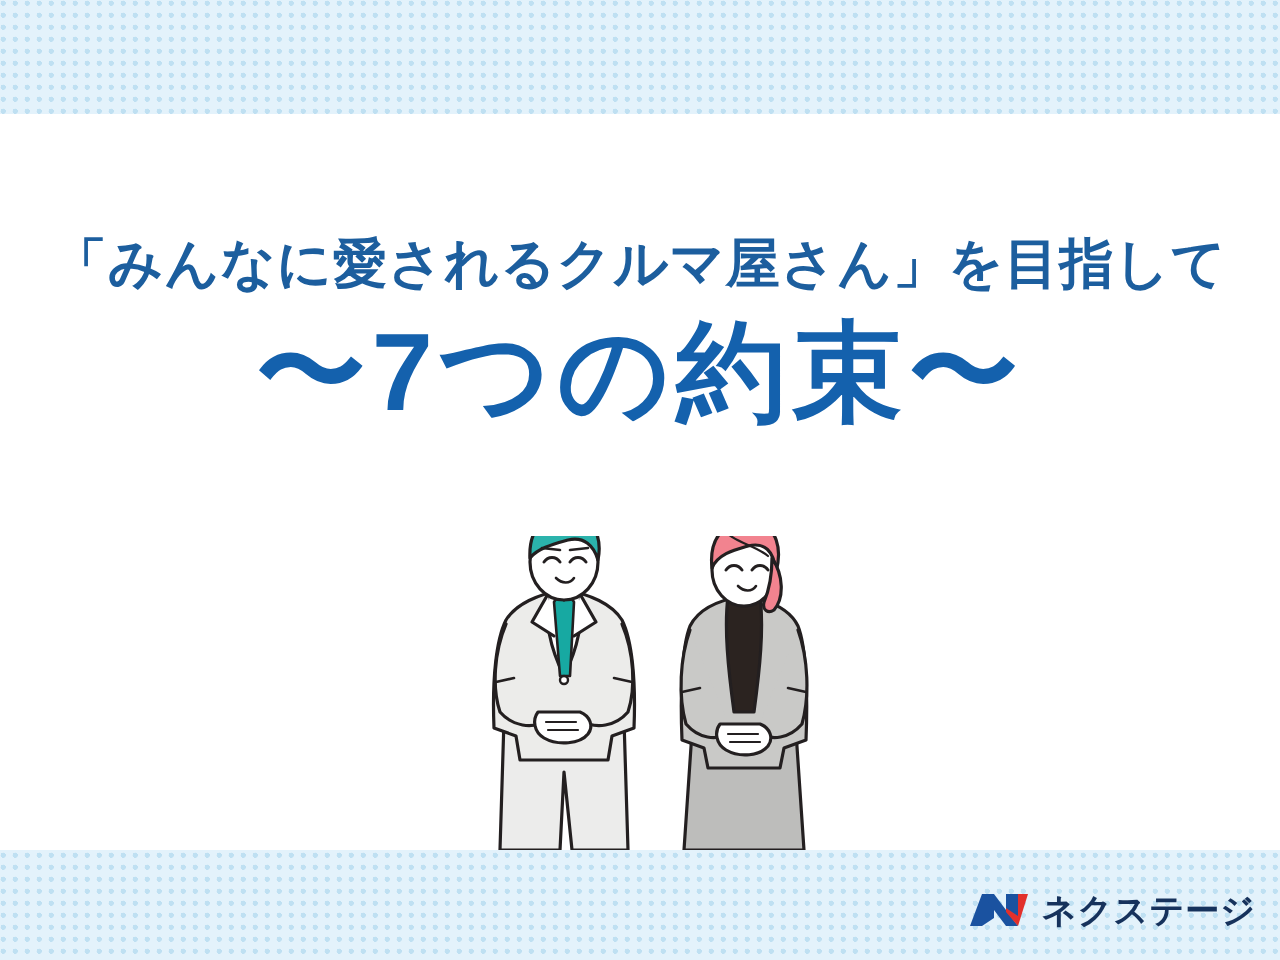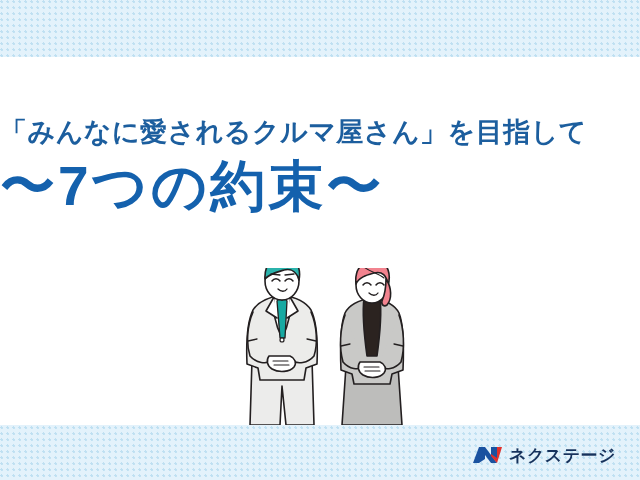--- a/index.html
+++ b/index.html
@@ -39,7 +39,7 @@
     left: 0;
     top: 112px;
     width: 640px;
-    text-align: left;
+    text-align: center;
     user-select: none;
   }
   #headline-line1 {

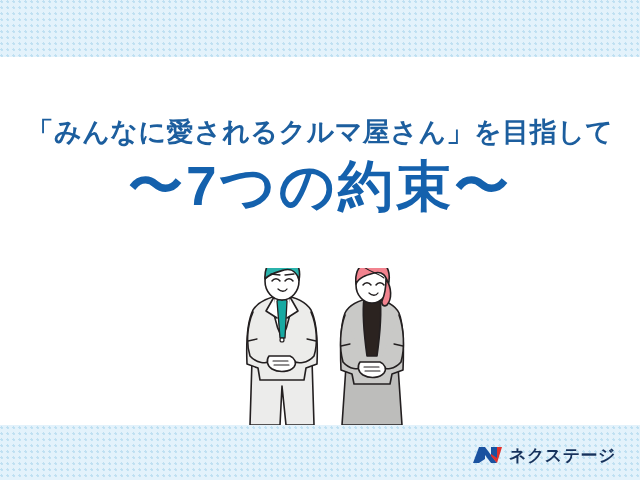--- a/index.html
+++ b/index.html
@@ -76,7 +76,7 @@
   
   #brand-logo {
     position: absolute;
-    right: 24px;
+    right: 12px;
     bottom: 12px;
     display: flex;
     align-items: center;

